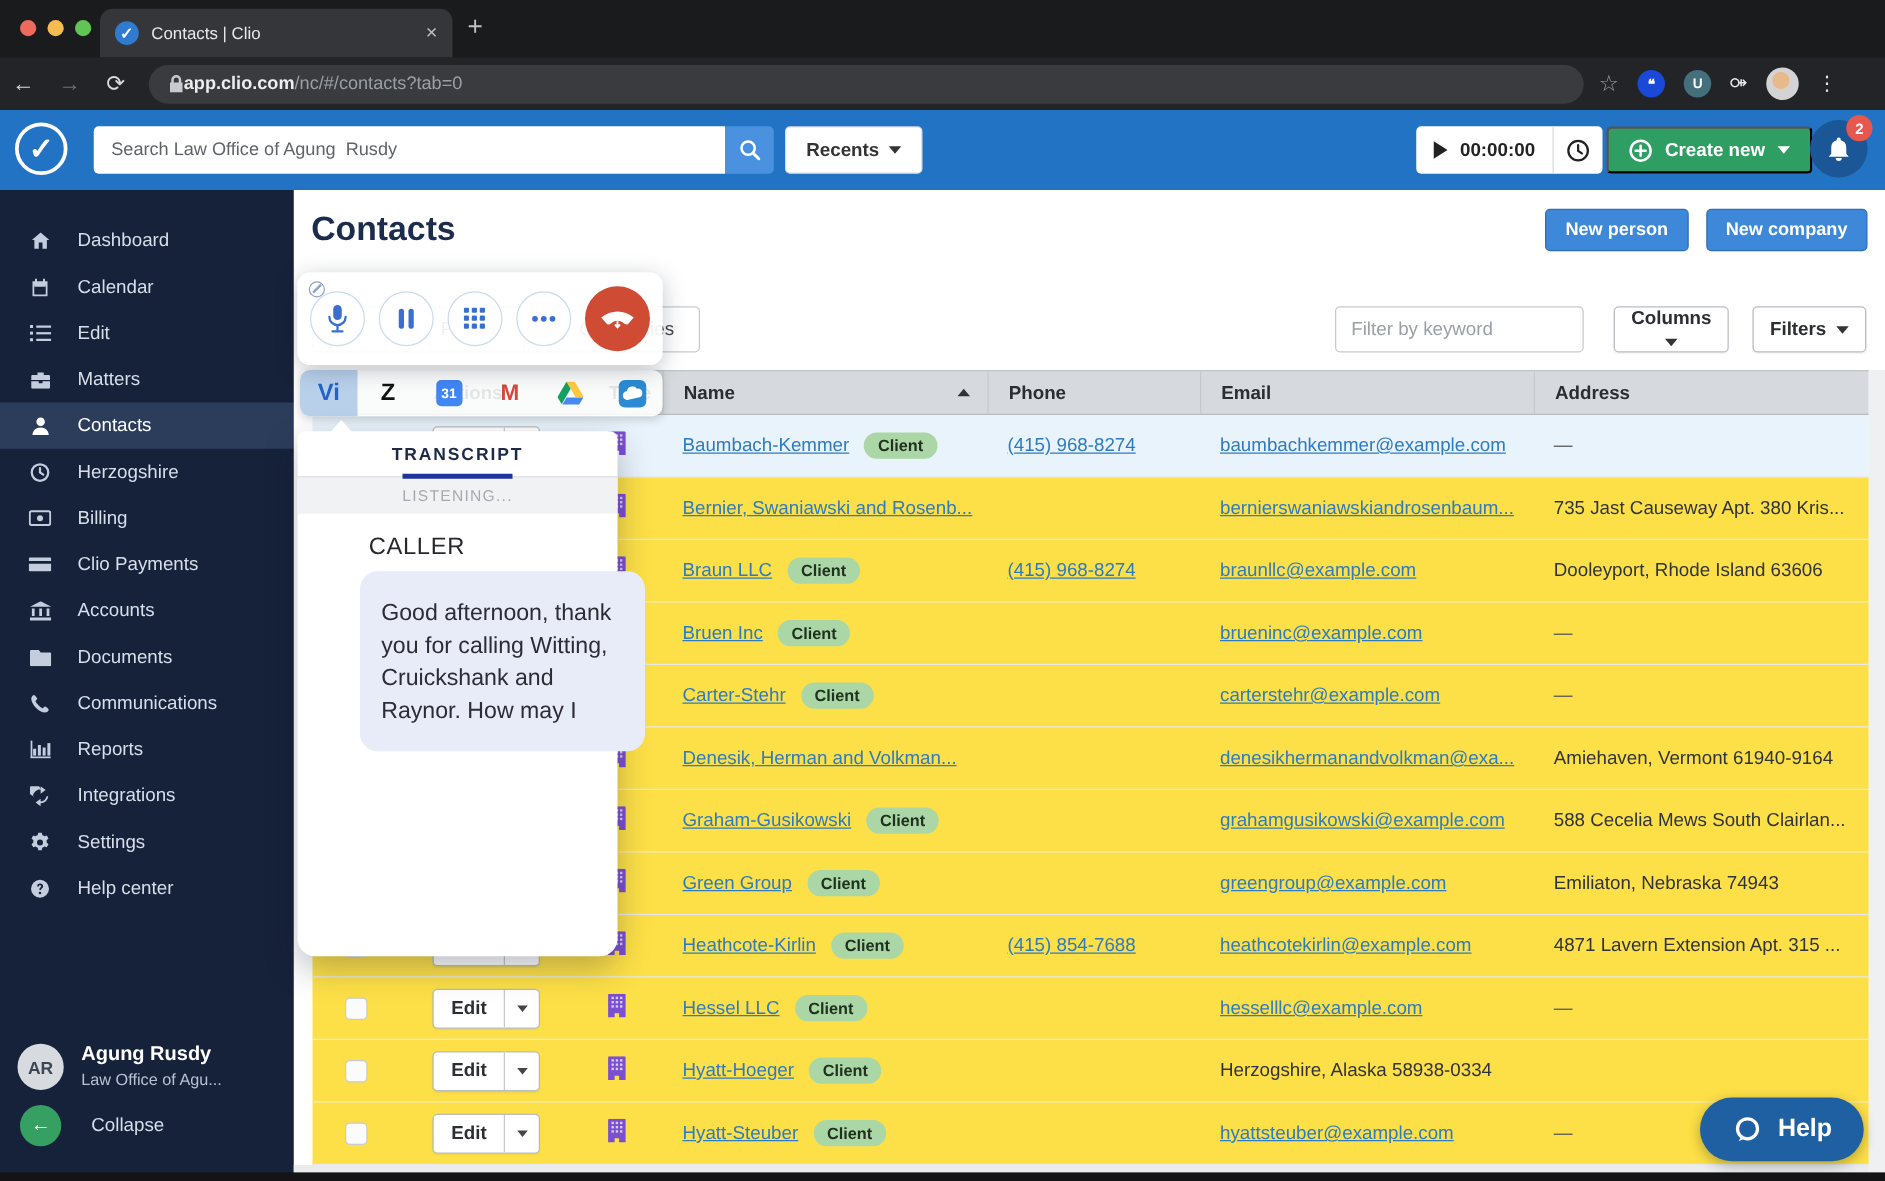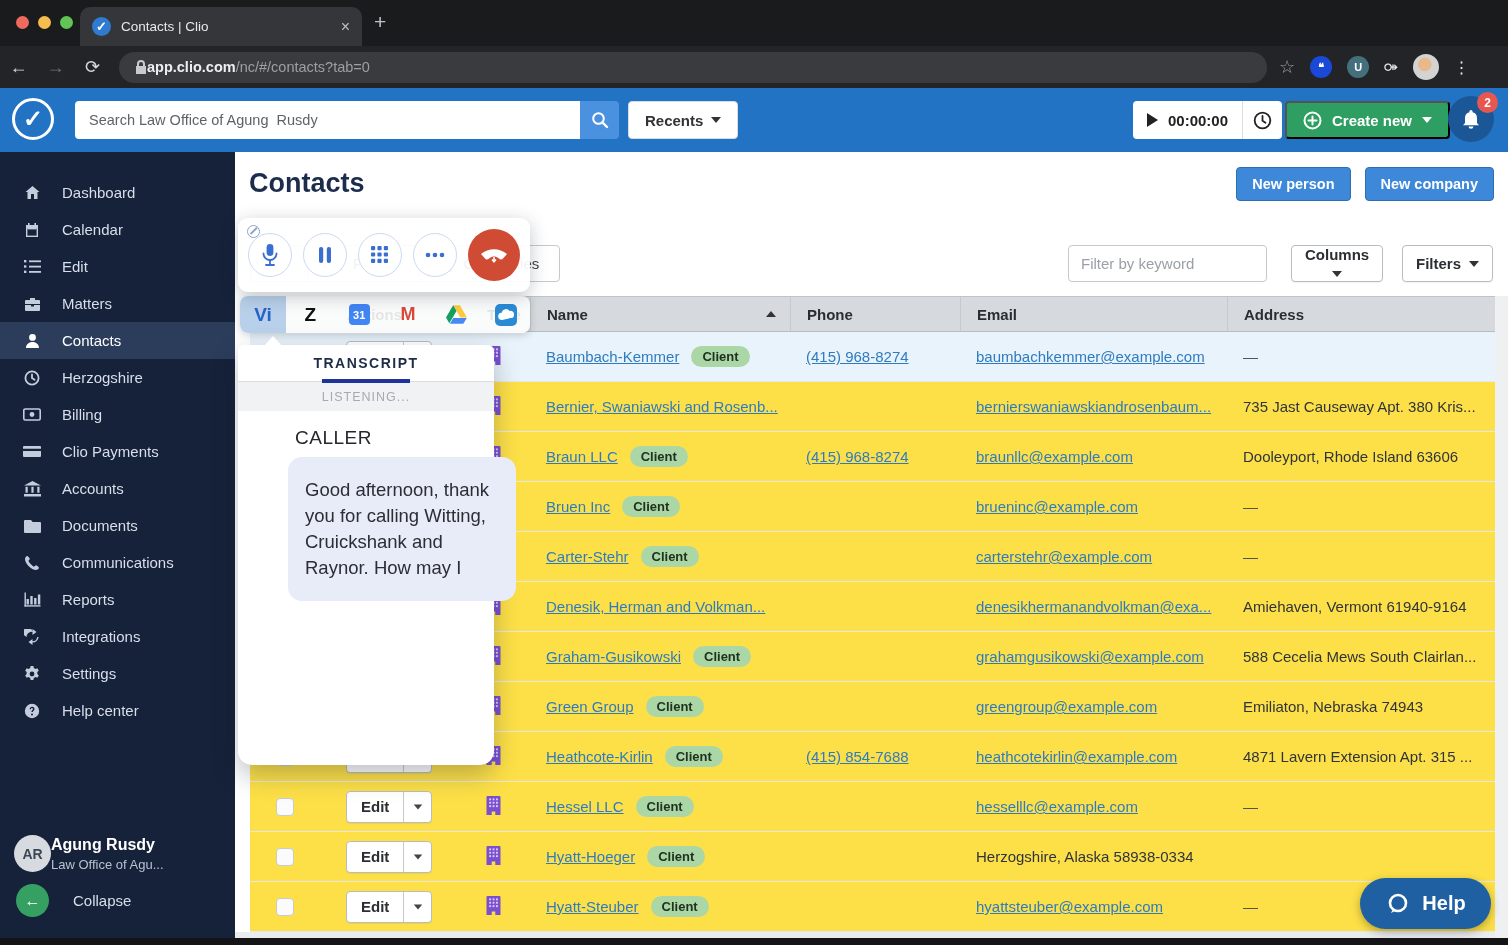--- a/index.html
+++ b/index.html
@@ -78,7 +78,7 @@
   .side-item.active { background:#2c3d5c; color:#fff; }
   .side-icon { width:20px; display:flex; justify-content:center; color:#c3cddd; }
   .side-item.active .side-icon { color:#fff; }
-  .side-user { position:absolute; left:0; top:683px; width:100%; display:flex; padding-left:14px;align-items:center; }
+  .side-user { position:absolute; left:0; top:683px; width:100%; display:flex; gap:14px; padding-left:14px; }
   .avatar { width:37px; height:37px; border-radius:50%; background:#d7dbe0; color:#3c4654;
     font-size:14px; font-weight:bold; display:flex; align-items:center; justify-content:center; }
   .user-name { color:#fff; font-size:16px; font-weight:bold; }

